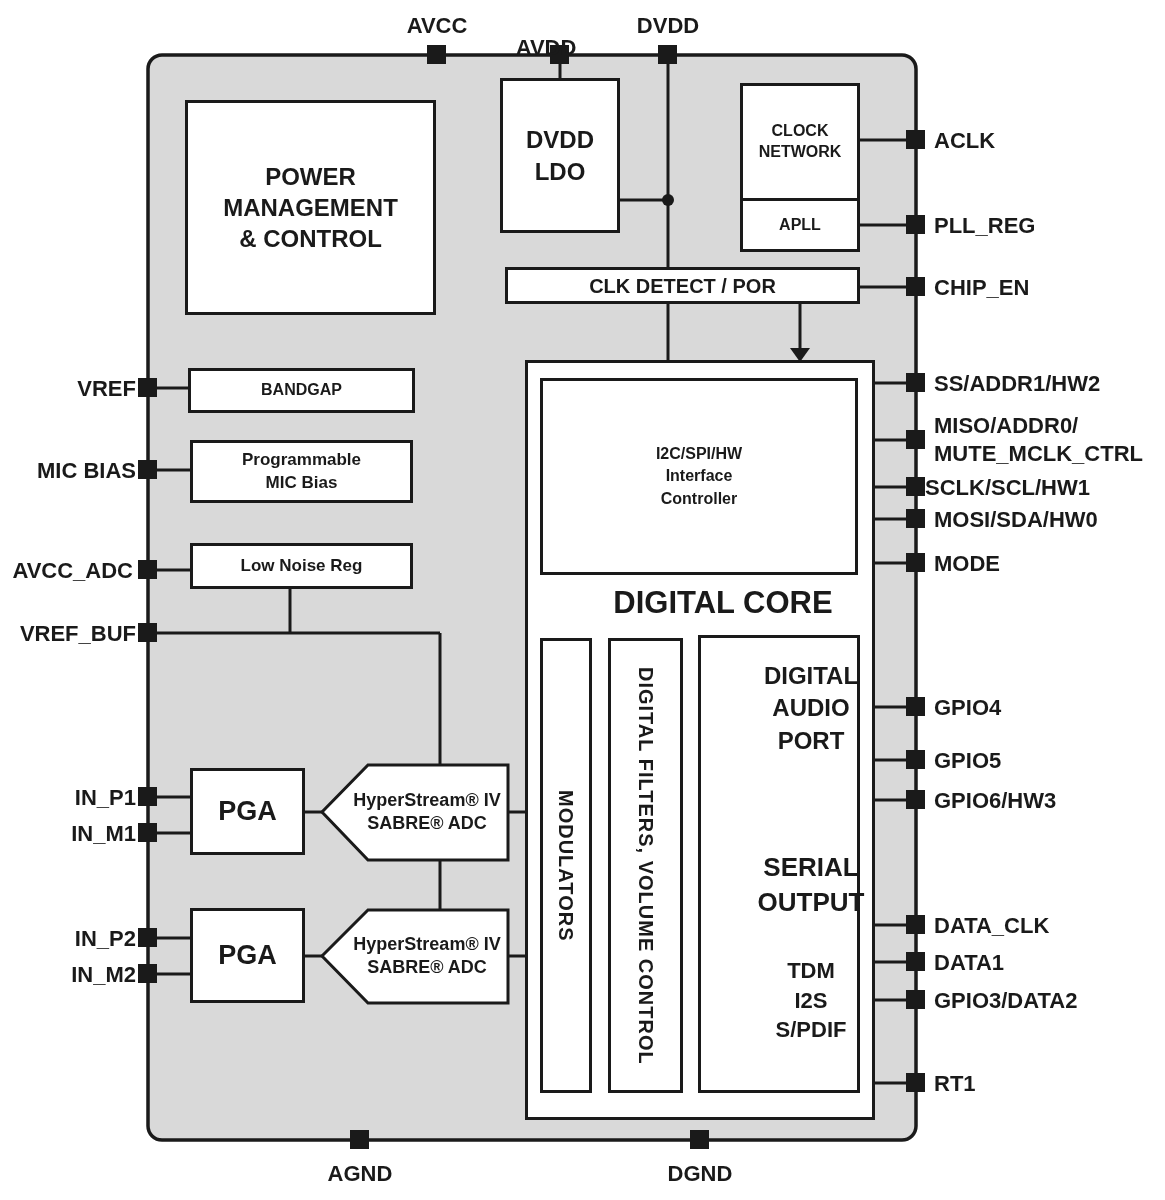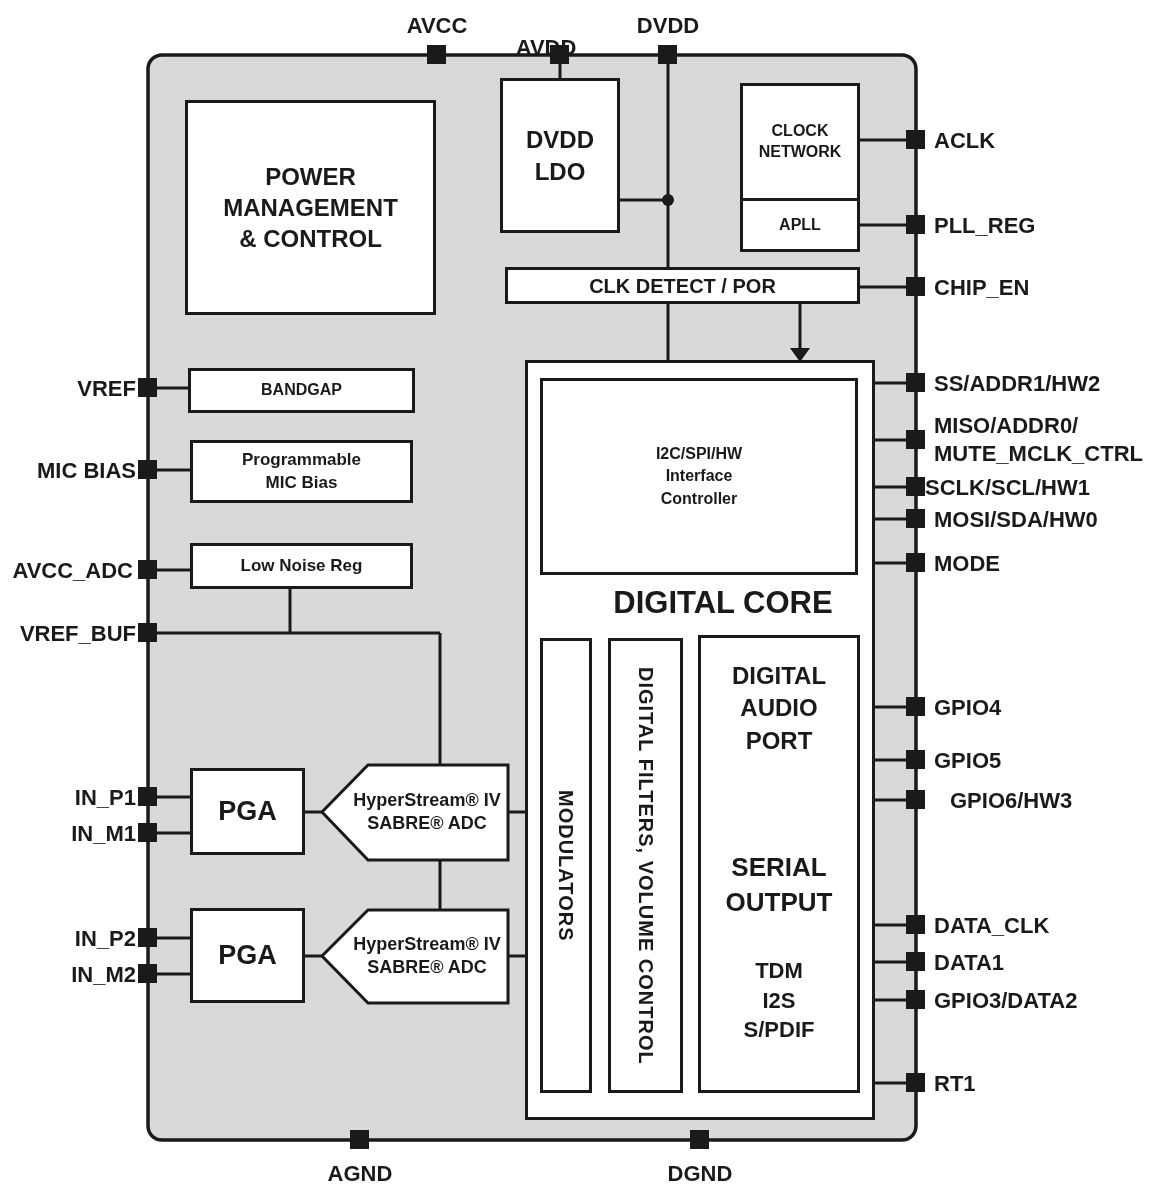--- a/index.html
+++ b/index.html
@@ -17,7 +17,7 @@
   .floating-label{position:absolute;z-index:3;font-weight:700;text-align:center;white-space:pre-line;
                   color:#1a1a1a;line-height:1.3;}
   .inner-label{position:absolute;z-index:3;left:0;width:100%;font-weight:700;text-align:center;
-               white-space:pre-line;color:#1a1a1a;line-height:1.35;}
+               white-space:pre-line;color:#1a1a1a;line-height:1.35;padding-left:32px;}
   .pad{position:absolute;z-index:4;width:19px;height:19px;background:#1a1a1a;}
   .pin-label{position:absolute;z-index:5;font-weight:700;font-size:22px;color:#1a1a1a;
              white-space:pre-line;line-height:1.25;}

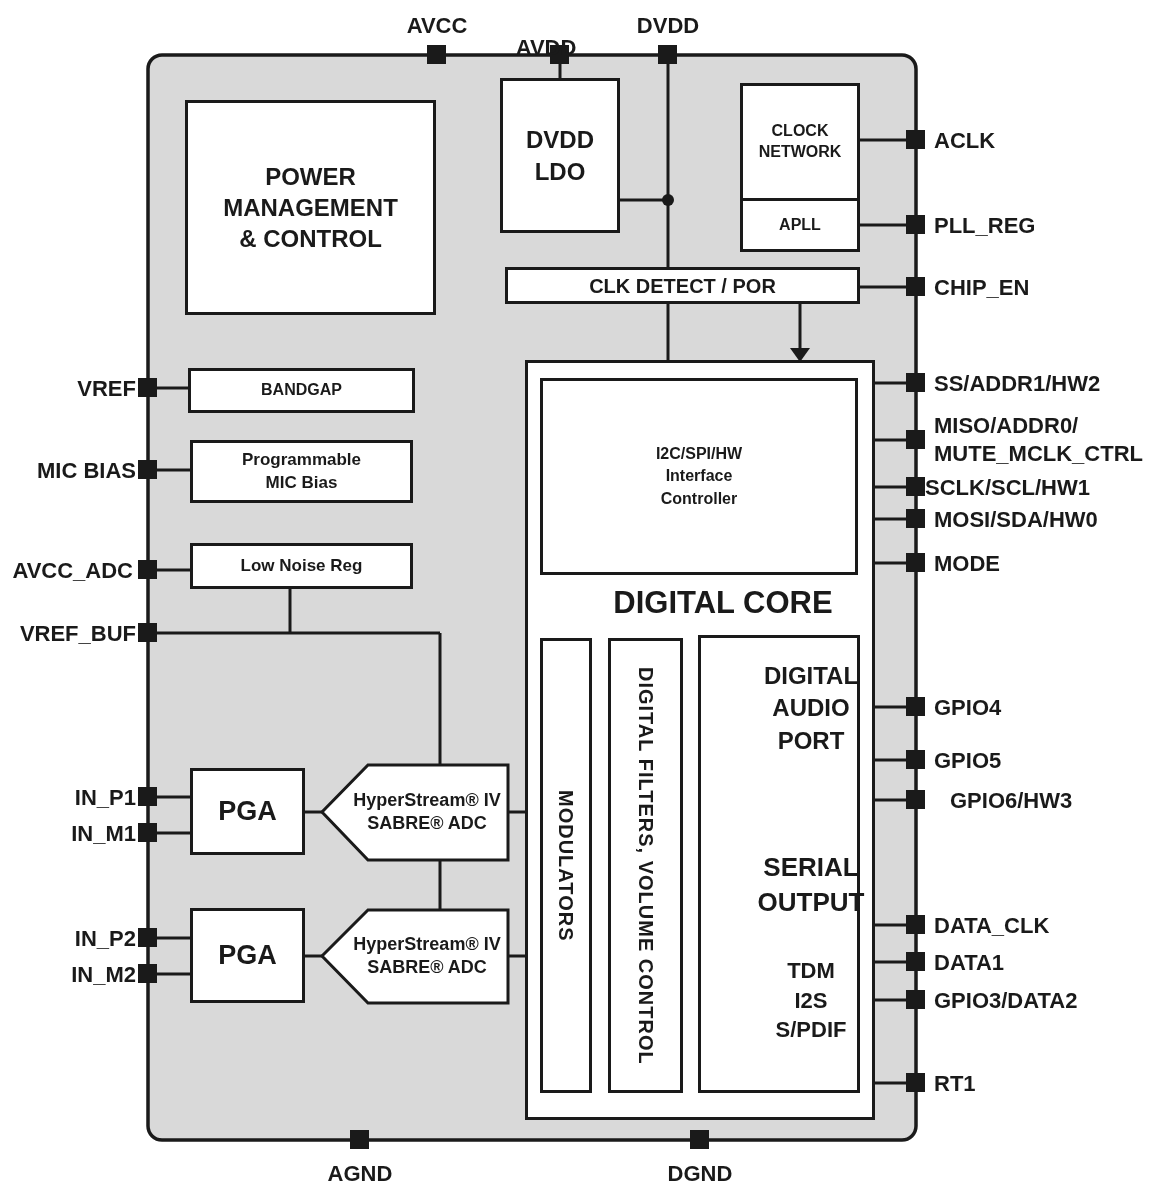--- a/index.html
+++ b/index.html
@@ -190,7 +190,7 @@
   <div class="pin-label" style="left:934px;top:550px;">MODE</div>
   <div class="pin-label" style="left:934px;top:694px;">GPIO4</div>
   <div class="pin-label" style="left:934px;top:747px;">GPIO5</div>
-  <div class="pin-label" style="left:934px;top:787px;margin-left:16px;">GPIO6/HW3</div>
+  <div class="pin-label" style="left:934px;top:787px;">GPIO6/HW3</div>
   <div class="pin-label" style="left:934px;top:912px;">DATA_CLK</div>
   <div class="pin-label" style="left:934px;top:949px;">DATA1</div>
   <div class="pin-label" style="left:934px;top:987px;">GPIO3/DATA2</div>

